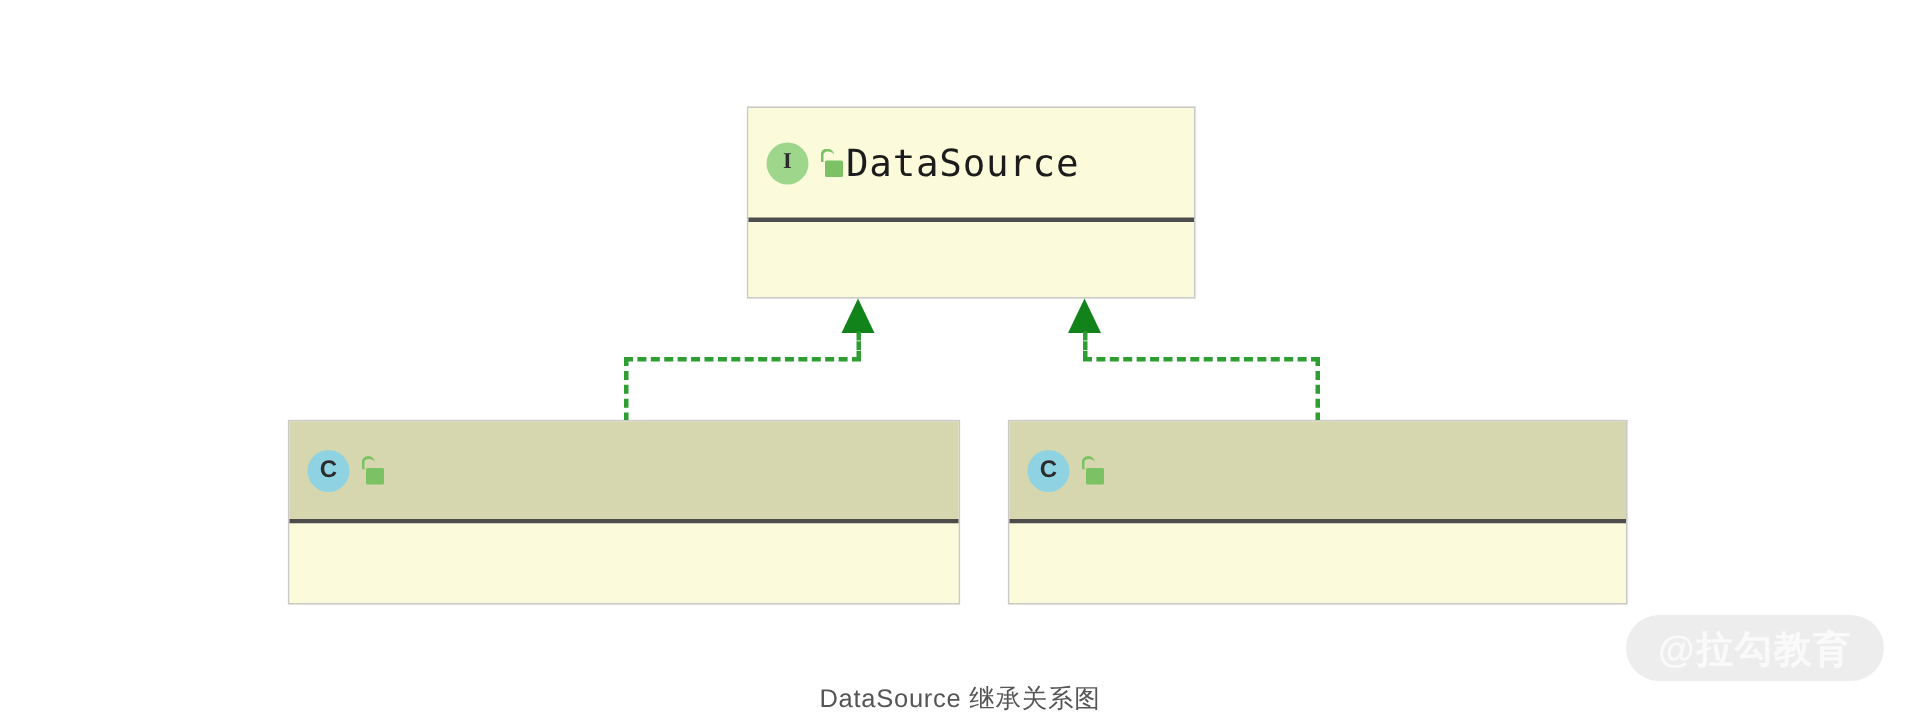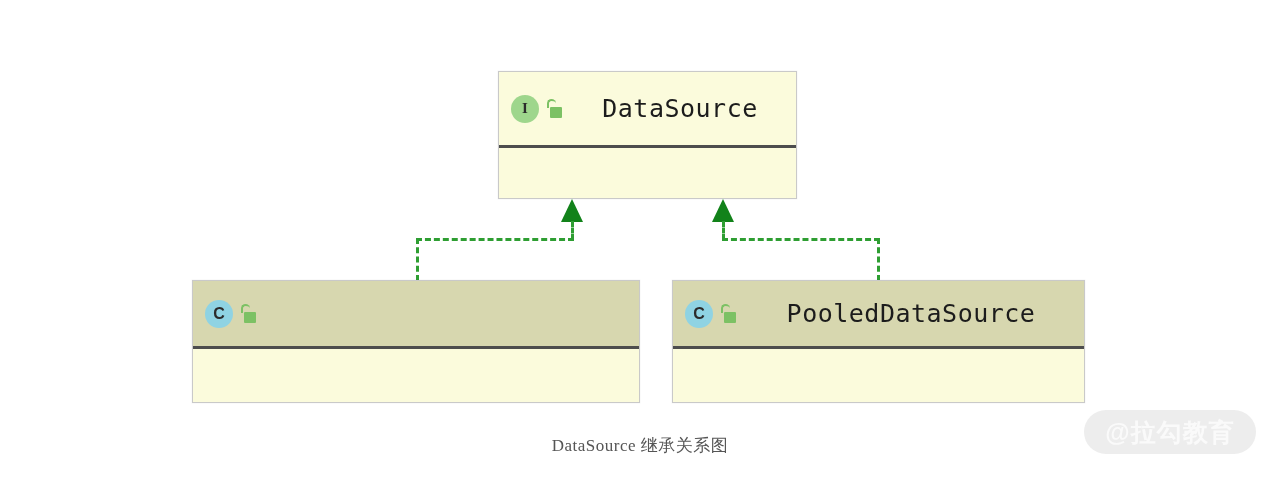--- a/index.html
+++ b/index.html
@@ -116,7 +116,7 @@
   
   .uml-name {
     flex: 1 1 auto;
-    text-align: center;
+    text-align: left;
     font-family: "DejaVu Sans Mono", "Liberation Mono", monospace;
     font-size: 25px;
     color: #1c1c1c;

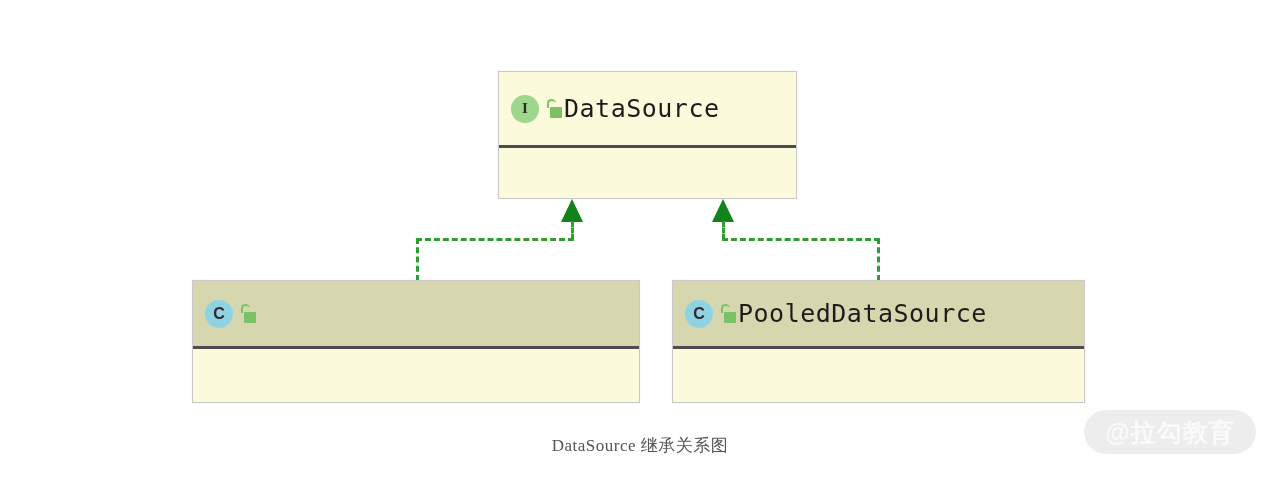--- a/index.html
+++ b/index.html
@@ -226,7 +226,6 @@
         <div class="shackle"></div>
         <div class="body"></div>
       </div>
-      <div class="uml-name">PooledDataSource</div>
     </div>
     <div class="uml-divider" style="top:65px;"></div>
     <div class="uml-body" style="top:68px; height:53px;"></div>

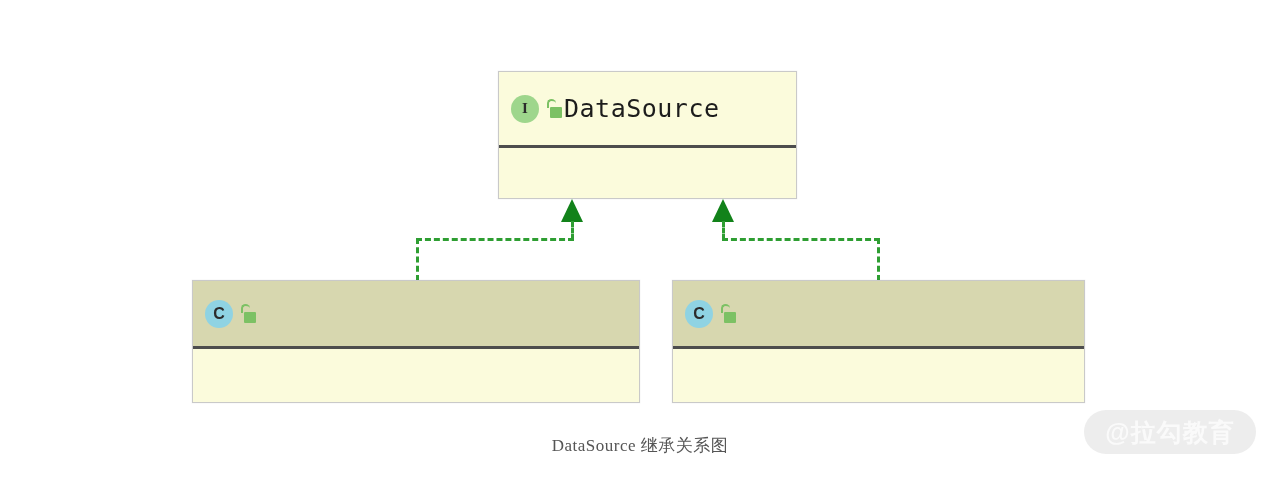--- a/index.html
+++ b/index.html
@@ -154,10 +154,11 @@
     left: 0;
     right: 0;
     text-align: center;
-    font-family: Liberation Serif, serif;
+    font-family: Liberation Sans, sans-serif;
     font-size: 17px;
     color: #555555;
     letter-spacing: 0.5px;
+    margin-top: 20px;
   }
 
   

